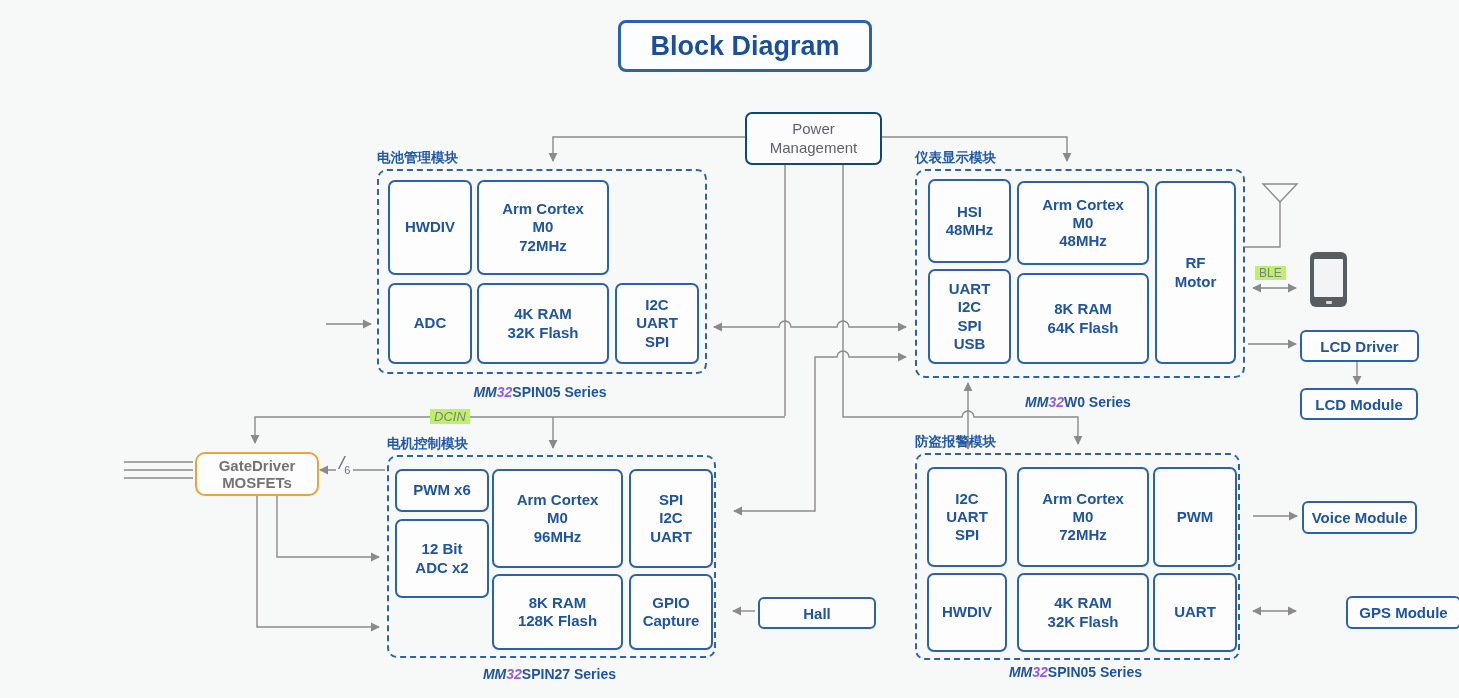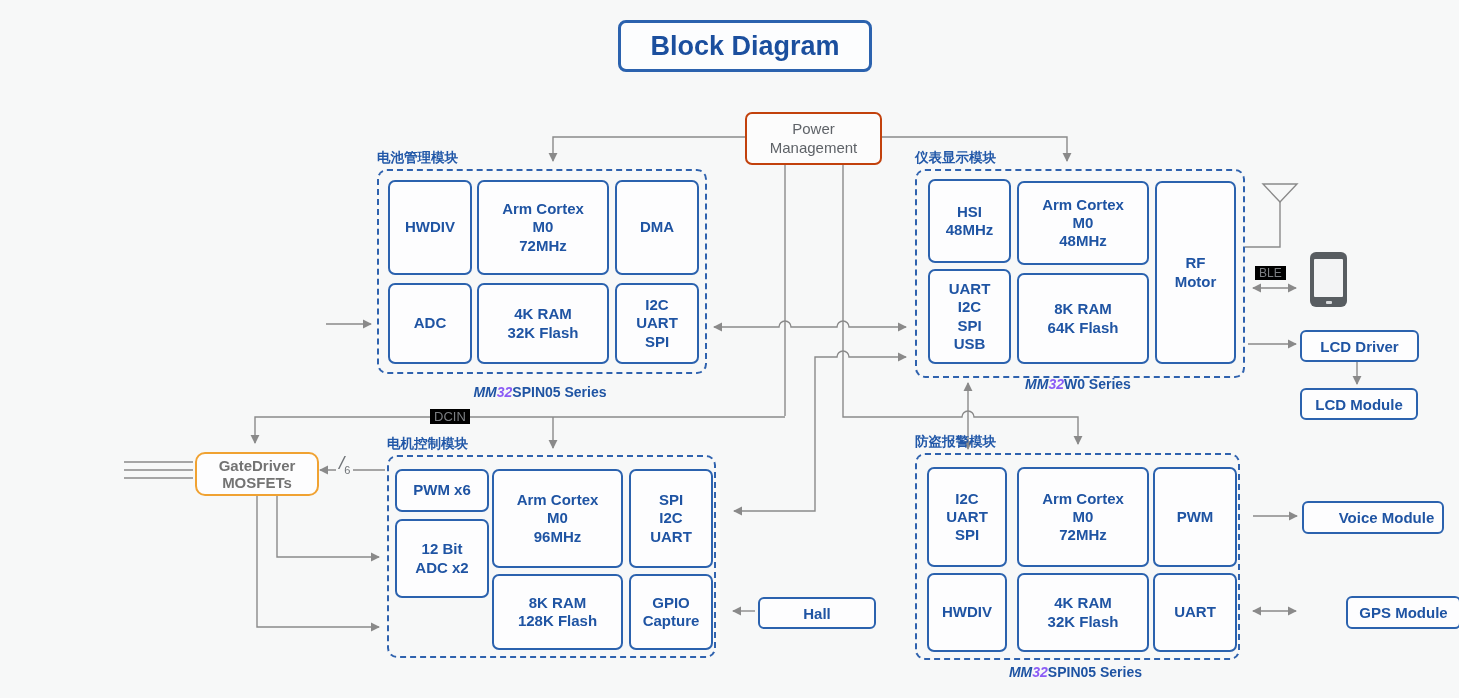--- a/index.html
+++ b/index.html
@@ -25,7 +25,7 @@
   #title-box{position:absolute;left:618px;top:20px;width:248px;height:46px;border:3px solid #2b62ae;
         border-radius:8px;background:#fcfdfe;display:flex;align-items:center;justify-content:center;
         color:#1b4f9e;font-size:27px;font-weight:bold;}
-  #pm-box{position:absolute;left:745px;top:112px;width:133px;height:49px;border:2px solid #c2410c;
+  #pm-box{position:absolute;left:745px;top:112px;width:133px;height:49px;border:2px solid #0c4a6e;
         border-radius:7px;background:#fcfcfc;display:flex;align-items:center;justify-content:center;
         color:#5f6368;font-size:15px;line-height:1.25;text-align:center;}
   svg.wires{position:absolute;left:0;top:0;pointer-events:none;}

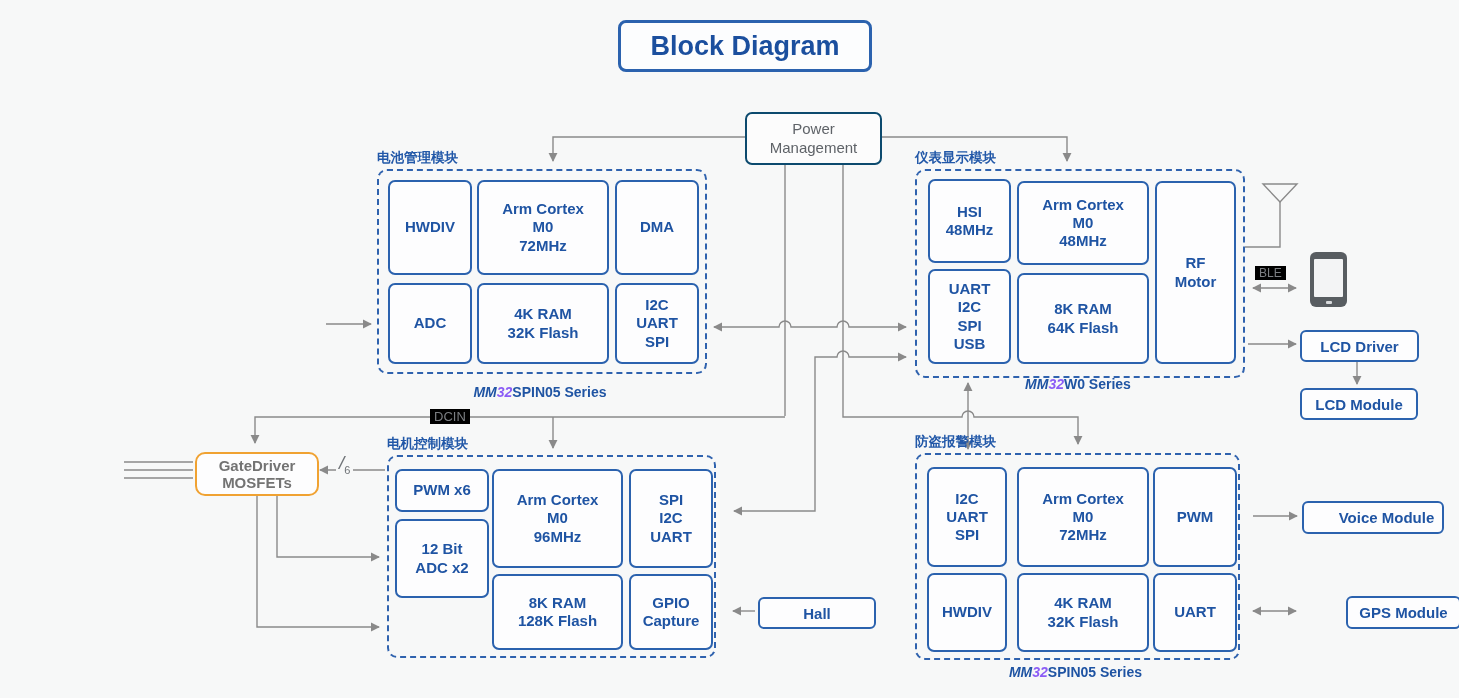--- a/index.html
+++ b/index.html
@@ -86,7 +86,6 @@
     <div class="cell pre" style="left:98px;top:9px;width:128px;height:91px;">Arm Cortex
 M0
 72MHz</div>
-    <div class="cell" style="left:236px;top:9px;width:80px;height:91px;">DMA</div>
     <div class="cell" style="left:9px;top:112px;width:80px;height:77px;">ADC</div>
     <div class="cell pre" style="left:98px;top:112px;width:128px;height:77px;">4K RAM
 32K Flash</div>

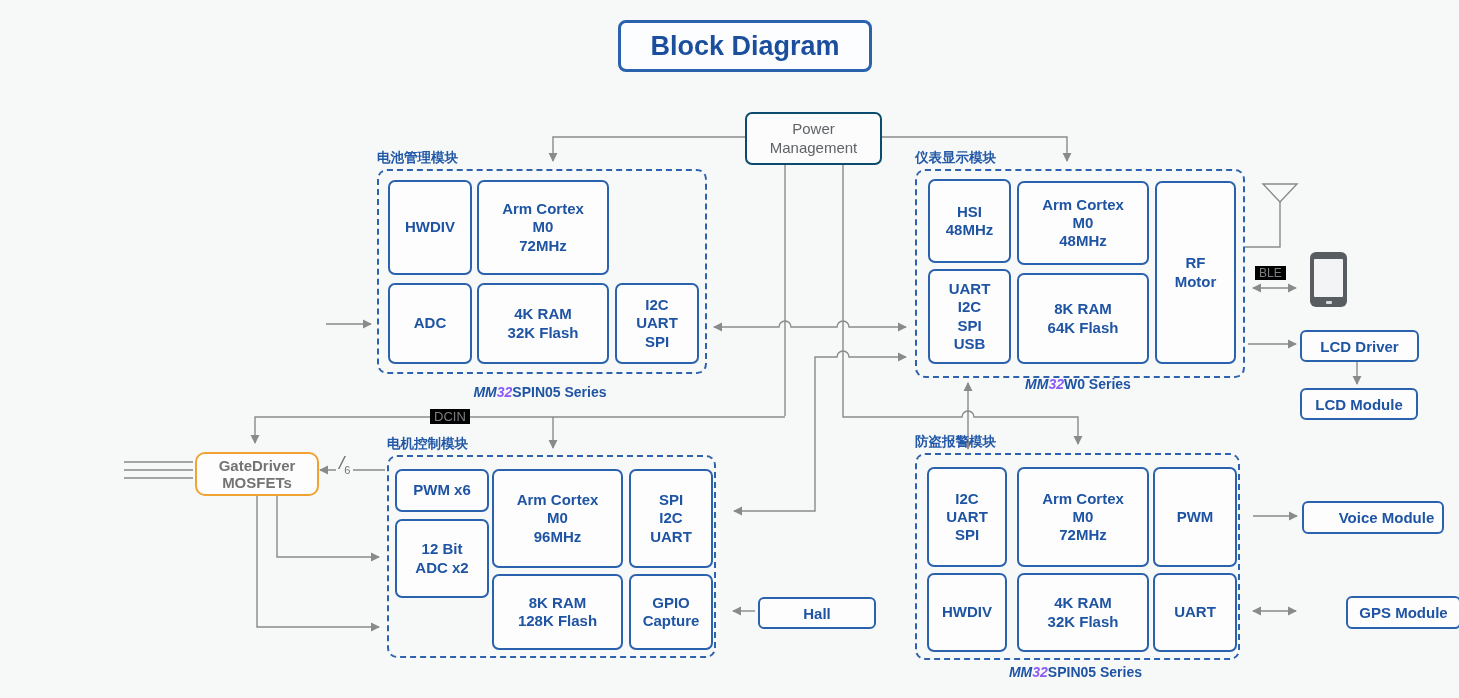--- a/index.html
+++ b/index.html
@@ -21,7 +21,7 @@
   .series{position:absolute;font-size:14px;font-weight:bold;color:#1f54a3;text-align:center;}
   .series .mm{font-style:italic;color:#1f54a3;}
   .series .num{font-style:italic;color:#8b5cf6;}
-  .graylabel{position:absolute;color:#7c7f83;font-size:13px;background:#000000;padding:0 4px;}
+  .graylabel{position:absolute;color:#7c7f83;font-size:13px;background:#bef264;padding:0 4px;}
   #title-box{position:absolute;left:618px;top:20px;width:248px;height:46px;border:3px solid #2b62ae;
         border-radius:8px;background:#fcfdfe;display:flex;align-items:center;justify-content:center;
         color:#1b4f9e;font-size:27px;font-weight:bold;}

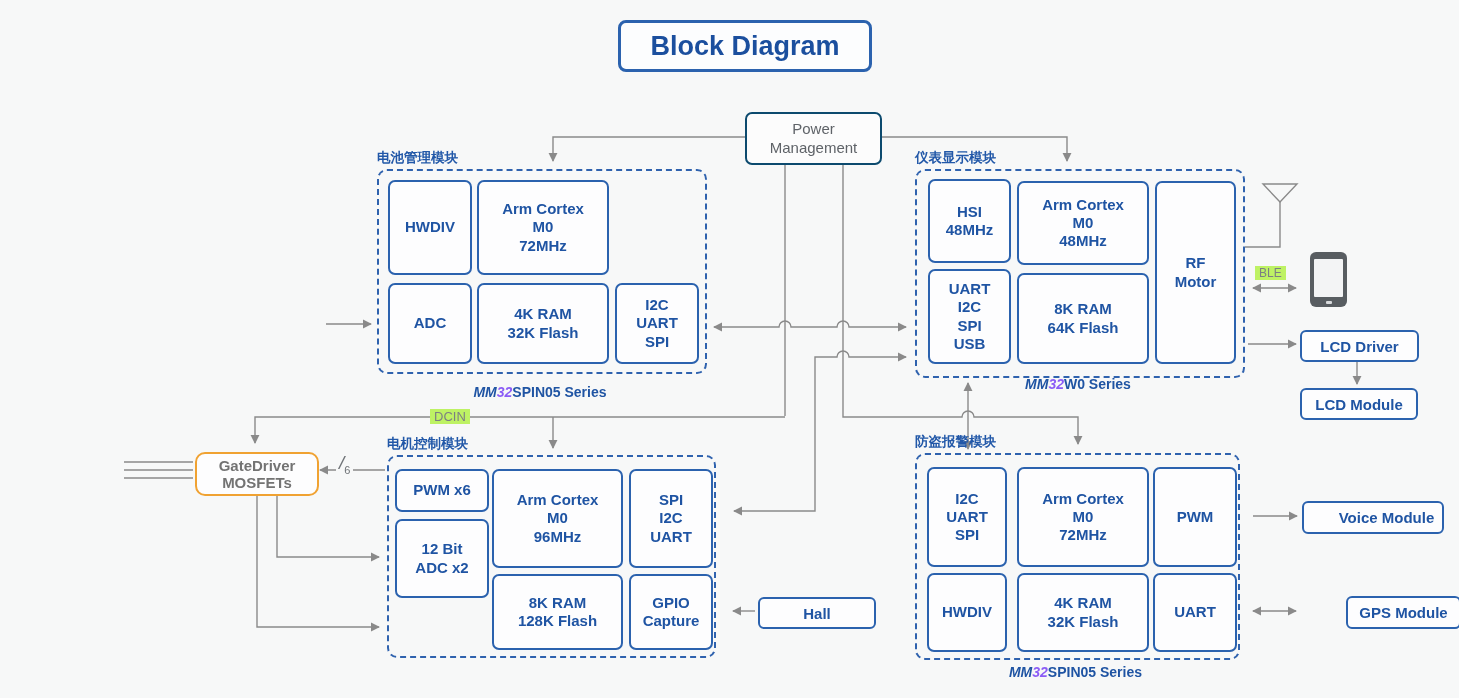--- a/index.html
+++ b/index.html
@@ -113,7 +113,7 @@
     <div class="cell pre" style="left:100px;top:102px;width:128px;height:87px;">8K RAM
 64K Flash</div>
   </div>
-  <div class="series" style="left:915px;top:376px;width:326px;">
+  <div class="series" style="left:915px;top:394px;width:326px;">
     <span class="mm">MM</span><span class="num">32</span><span>W0 Series</span>
   </div>
 

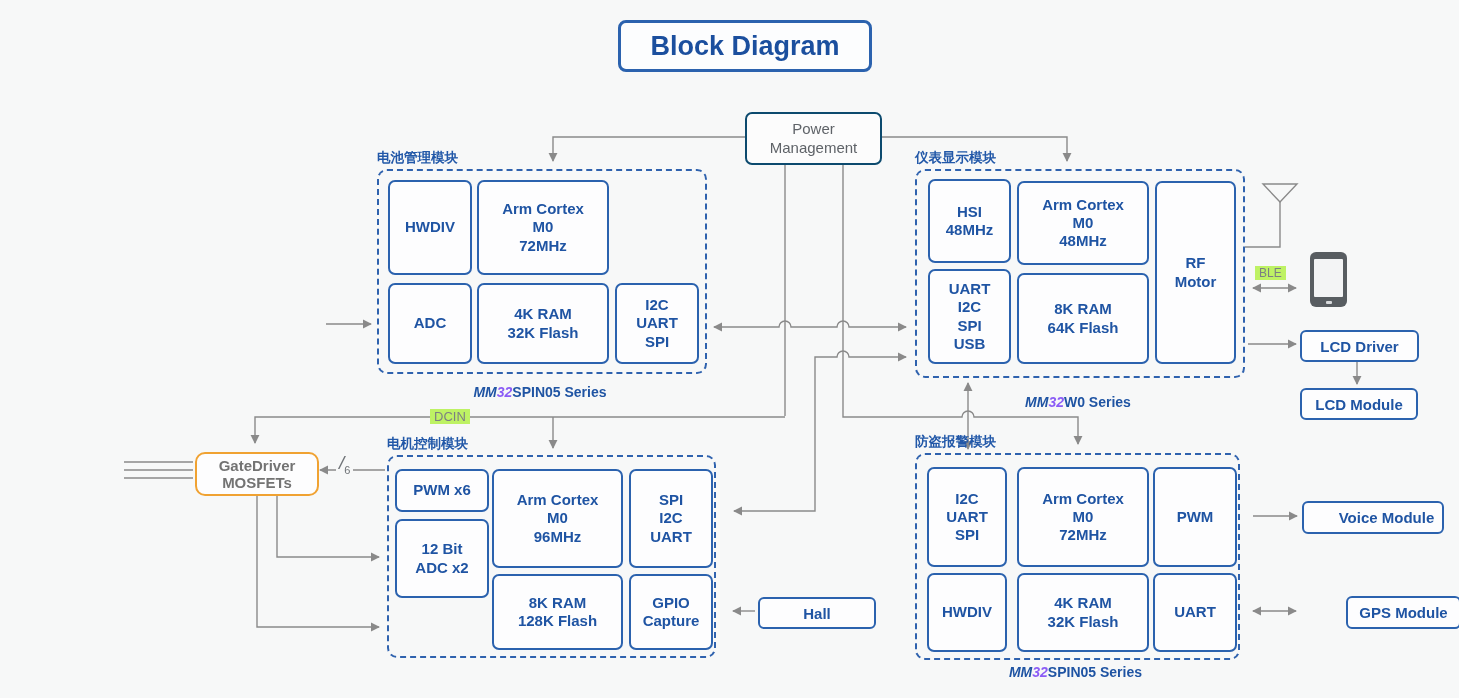--- a/index.html
+++ b/index.html
@@ -160,7 +160,7 @@
   <div class="extbox" style="left:1300px;top:330px;width:115px;height:28px;">LCD Driver</div>
   <div class="extbox" style="left:1300px;top:388px;width:114px;height:28px;">LCD Module</div>
 
-  <div class="graylabel" style="left:430px;top:409px;">DCIN</div>
+  <div class="graylabel" style="left:430px;top:409px;font-style:italic;">DCIN</div>
   <div class="graylabel" style="left:1255px;top:266px;font-size:12px;">BLE</div>
   <div class="slash6"><span>/</span><sub>6</sub></div>
 

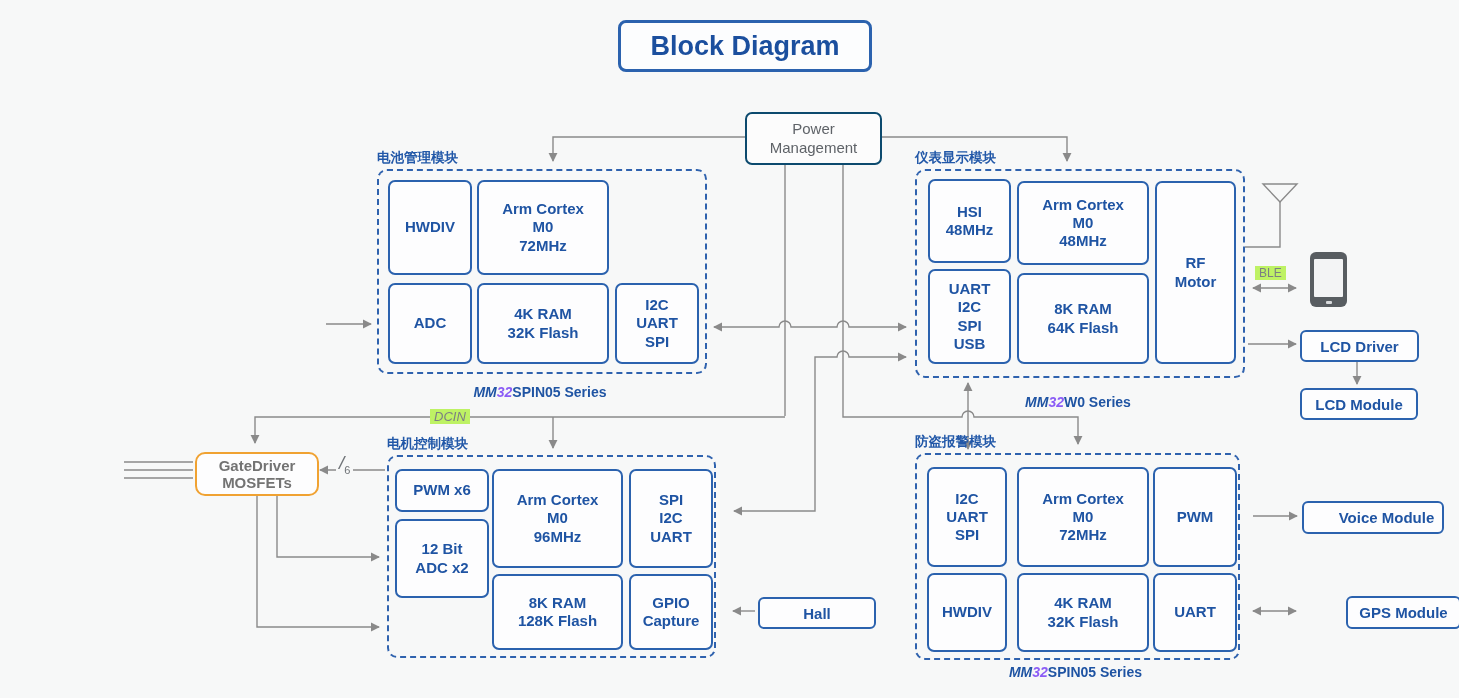--- a/index.html
+++ b/index.html
@@ -155,7 +155,7 @@
   <div class="extbox orangebox pre" style="left:195px;top:452px;width:120px;height:40px;">GateDriver
 MOSFETs</div>
   <div class="extbox" style="left:758px;top:597px;width:114px;height:28px;">Hall</div>
-  <div class="extbox" style="left:1302px;top:501px;width:111px;height:29px;padding-left:27px;">Voice Module</div>
+  <div class="extbox" style="left:1302px;top:501px;width:111px;height:29px;">Voice Module</div>
   <div class="extbox" style="left:1346px;top:596px;width:111px;height:29px;">GPS Module</div>
   <div class="extbox" style="left:1300px;top:330px;width:115px;height:28px;">LCD Driver</div>
   <div class="extbox" style="left:1300px;top:388px;width:114px;height:28px;">LCD Module</div>

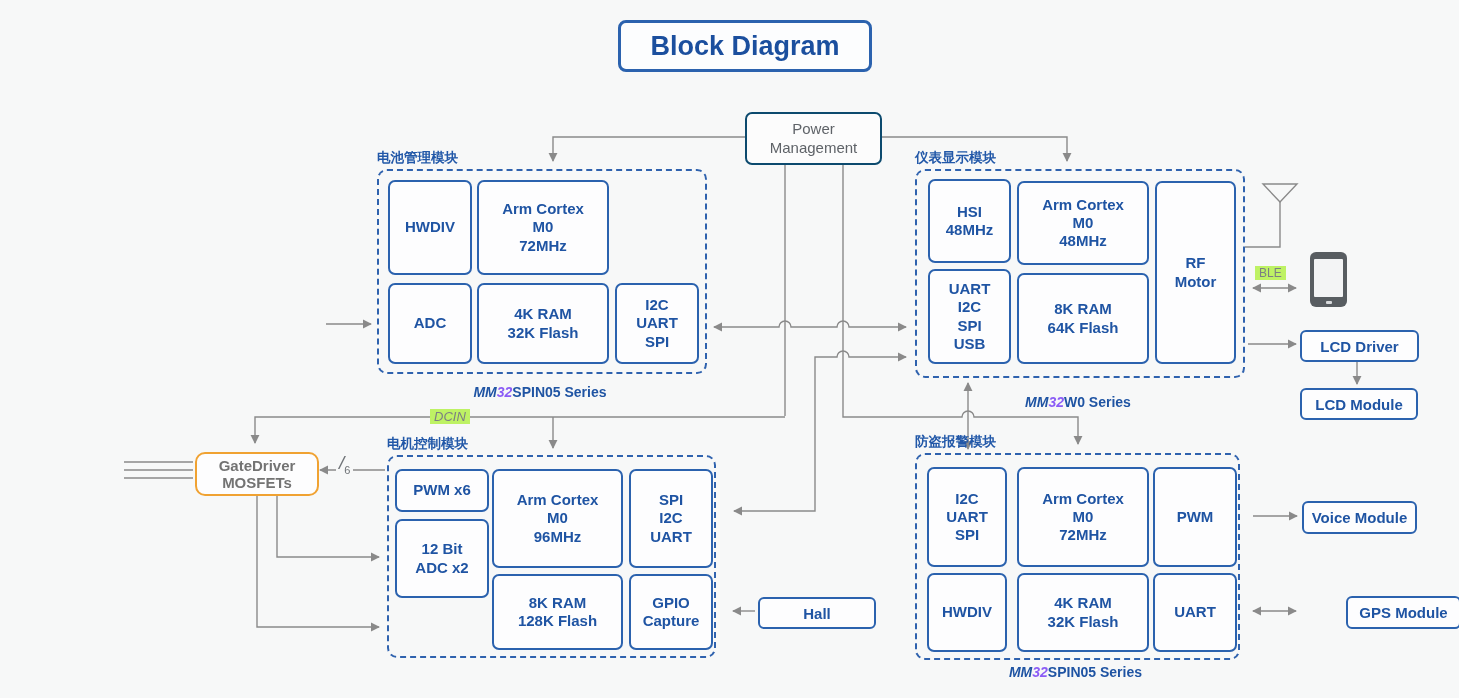--- a/index.html
+++ b/index.html
@@ -133,6 +133,9 @@
     <div class="cell pre" style="left:240px;top:117px;width:80px;height:72px;">GPIO
 Capture</div>
   </div>
+  <div class="series" style="left:387px;top:666px;width:325px;">
+    <span class="mm">MM</span><span class="num">32</span><span>SPIN27 Series</span>
+  </div>
 
   <div class="cnlabel" style="left:915px;top:433px;width:318px;">防盗报警模块</div>
   <div class="module" style="left:915px;top:453px;width:321px;height:203px;">

